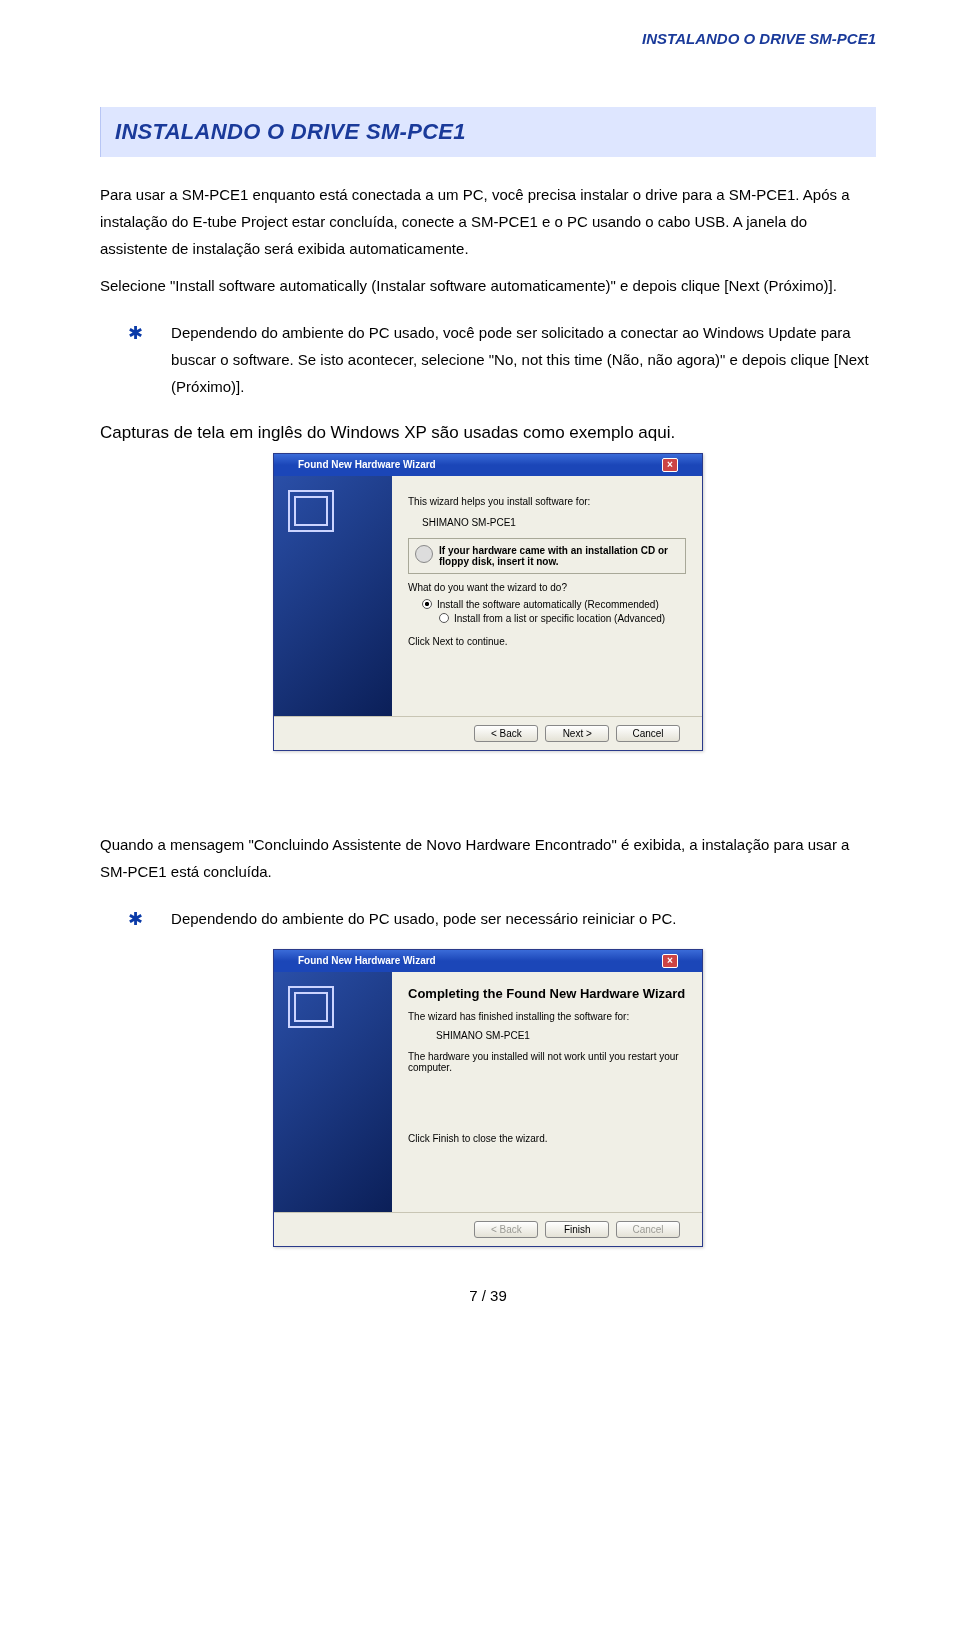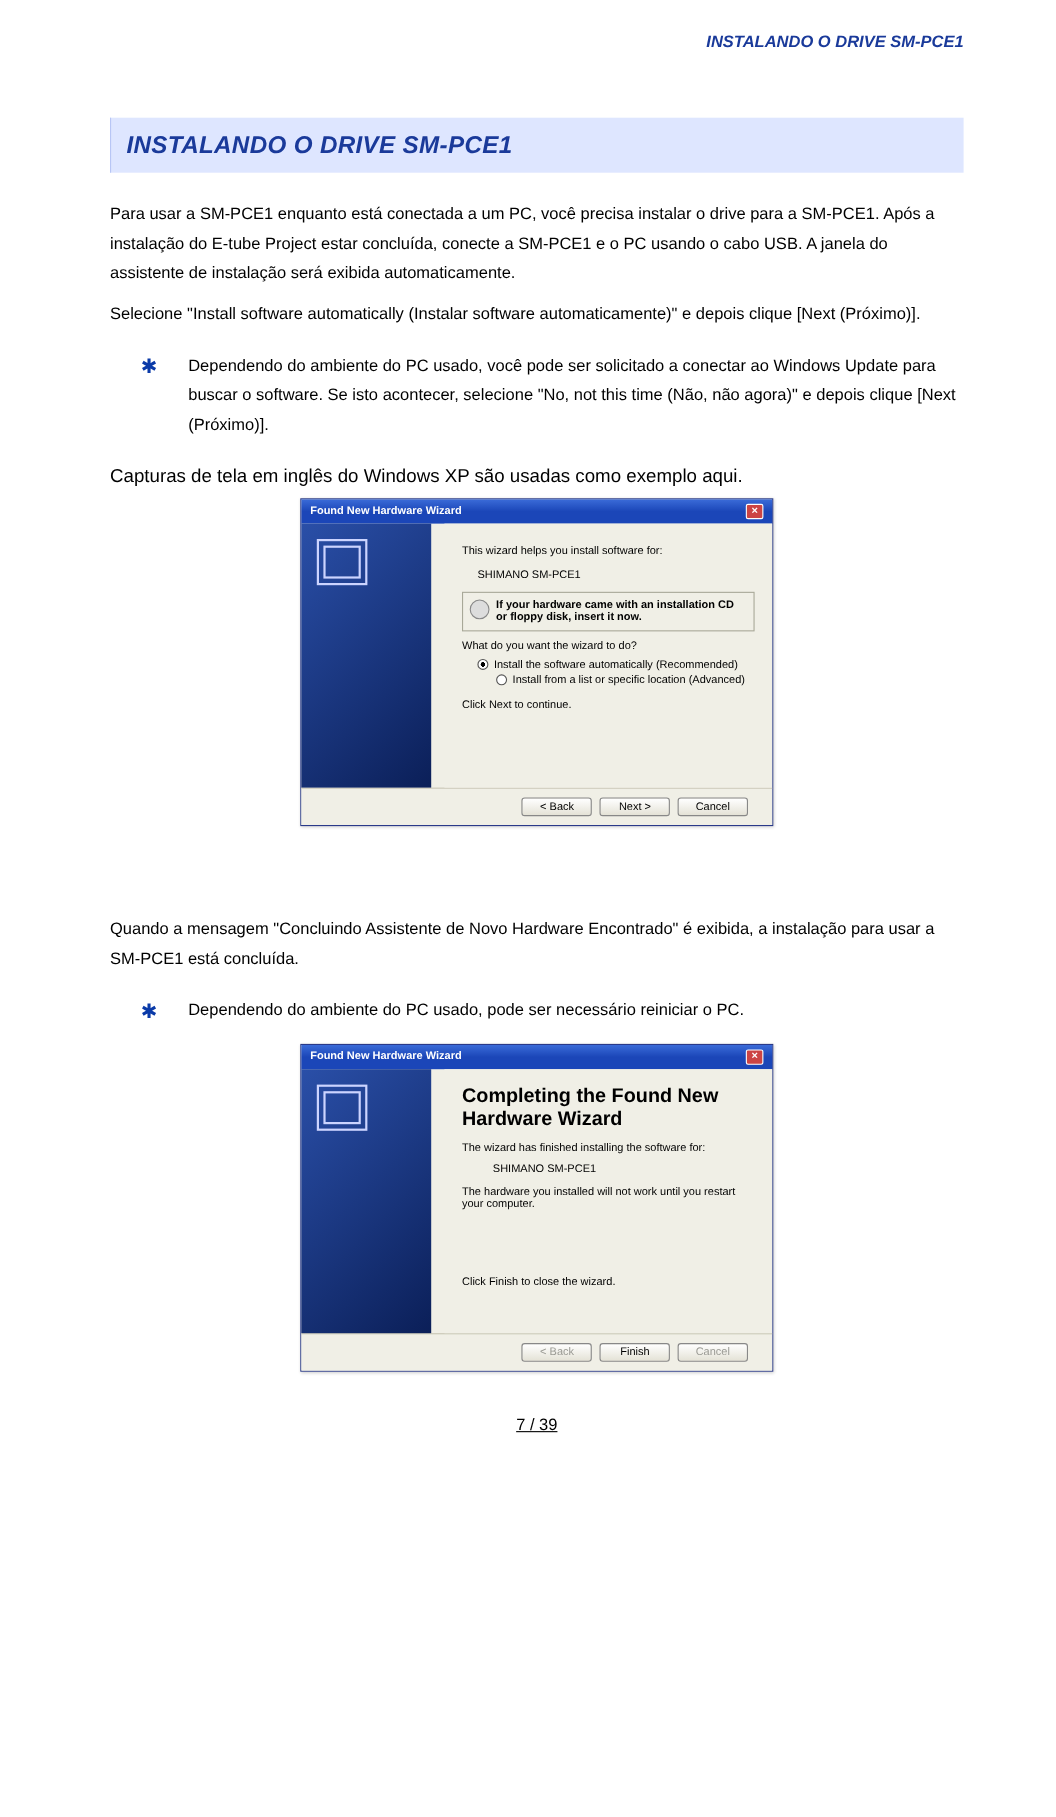--- a/index.html
+++ b/index.html
@@ -84,7 +84,7 @@
     background: linear-gradient(#3a6bd8,#1b46b8 50%,#1b46b8);
     color: #fff;
     font-weight: bold;
-    padding: 0 8px;
+    padding: 0 24px;
     line-height: 22px;
     display: flex;
     justify-content: space-between;

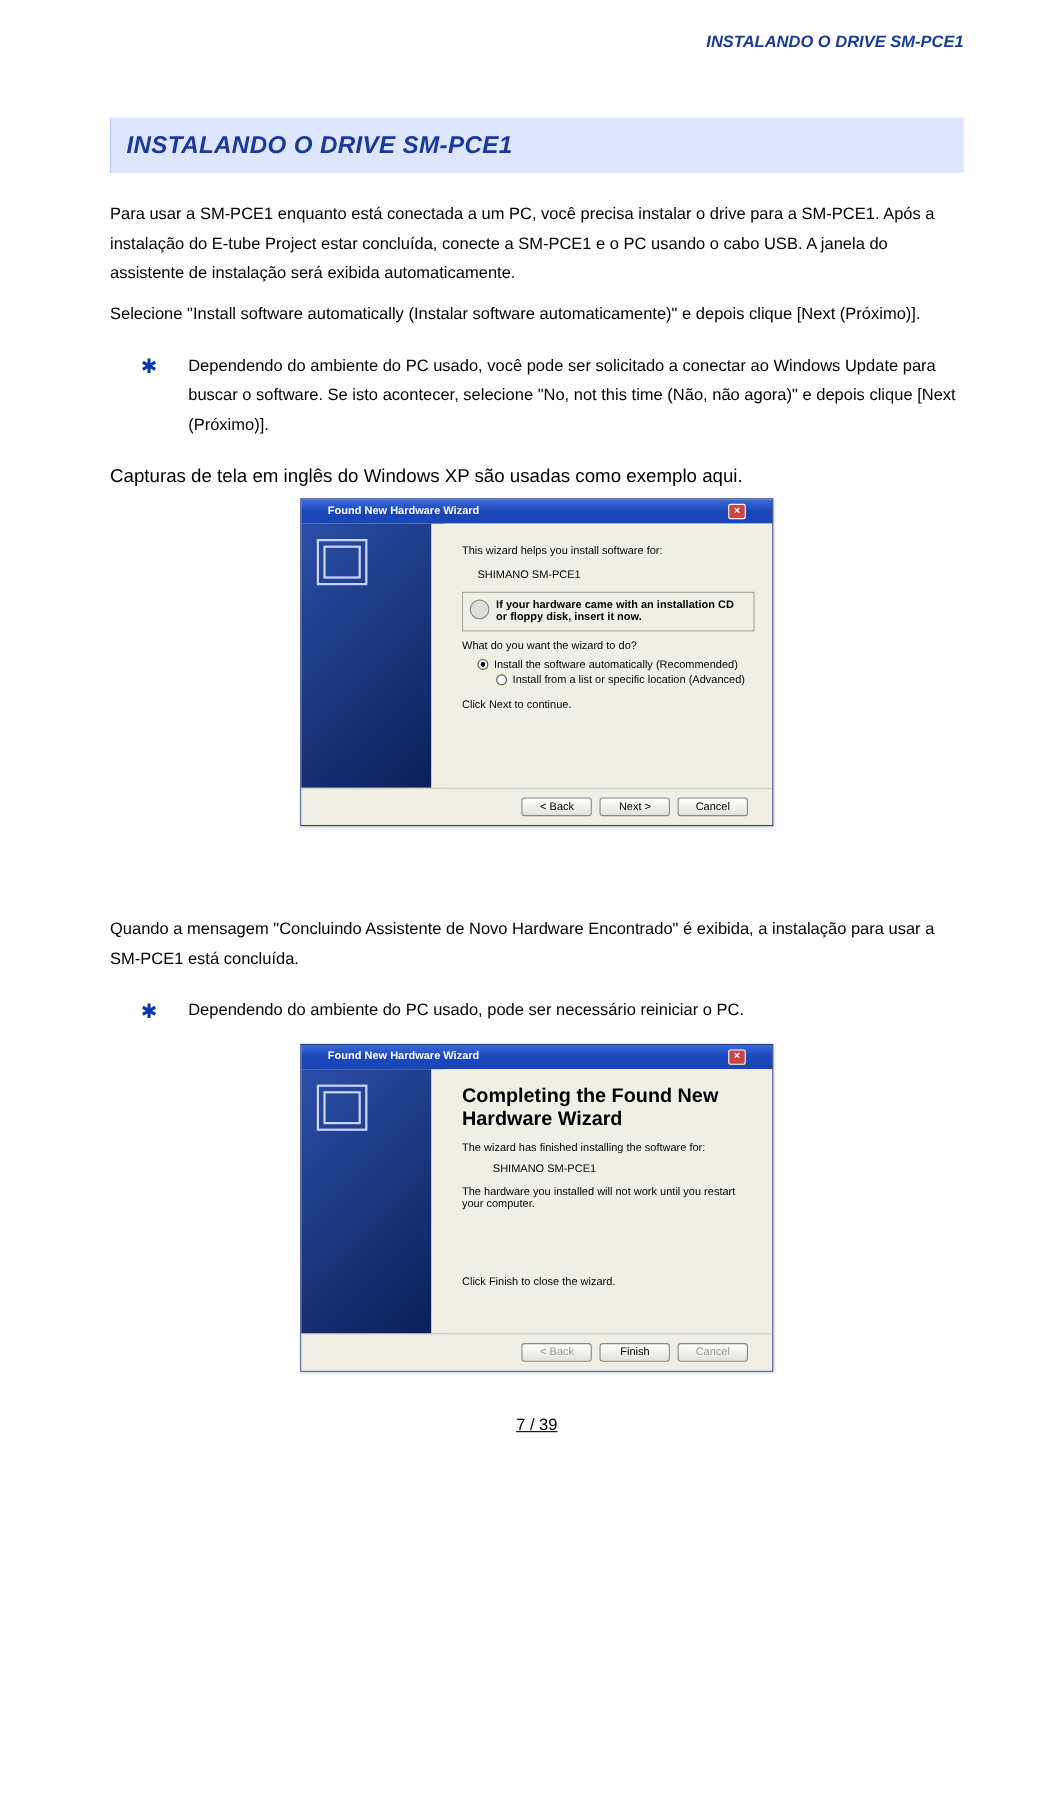--- a/index.html
+++ b/index.html
@@ -99,7 +99,6 @@
   .wiz-body {
     display: flex;
     min-height: 240px;
-    gap: 12px;
   }
   .wiz-side {
     width: 118px;

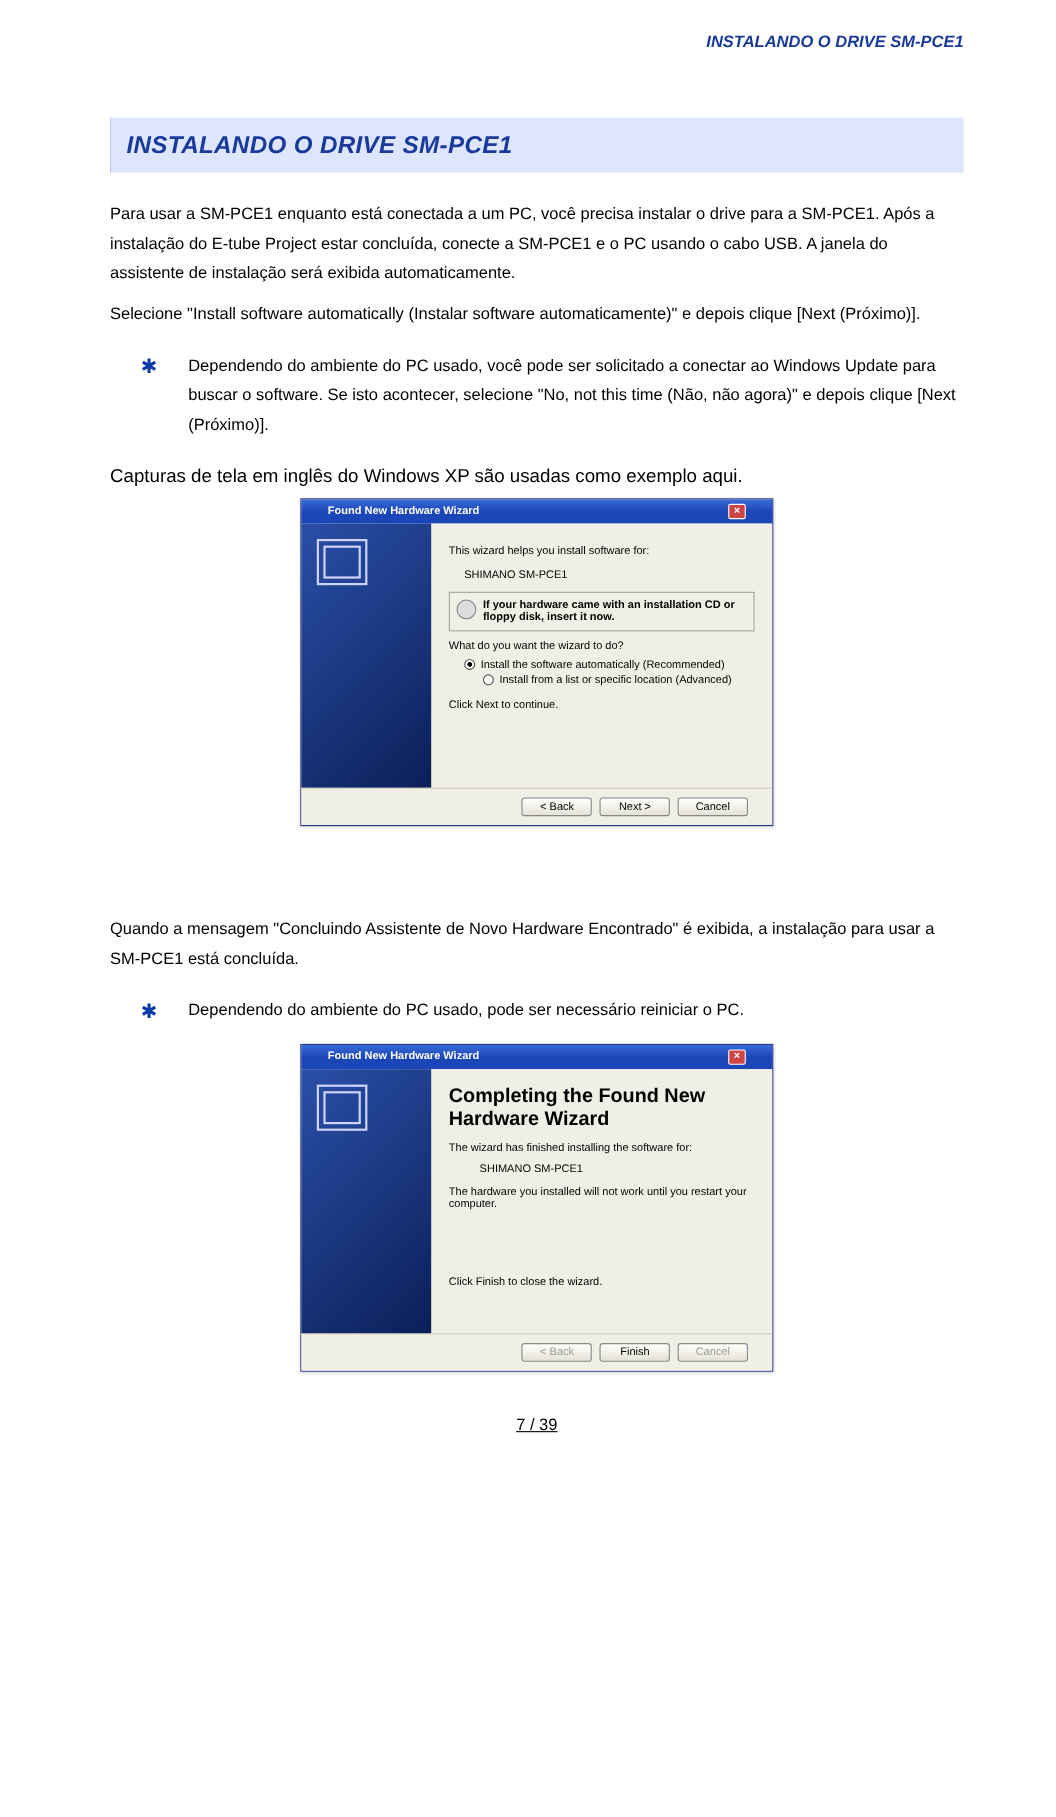--- a/index.html
+++ b/index.html
@@ -119,7 +119,7 @@
     background:#f0efe6;
   }
   .wiz-h {
-    font-weight: bold; font-size: 18px; margin-bottom:10px;
+    font-weight: bold; font-size: 13px; margin-bottom:10px;
   }
   .wiz-line { margin: 6px 0; }
   .wiz-group {

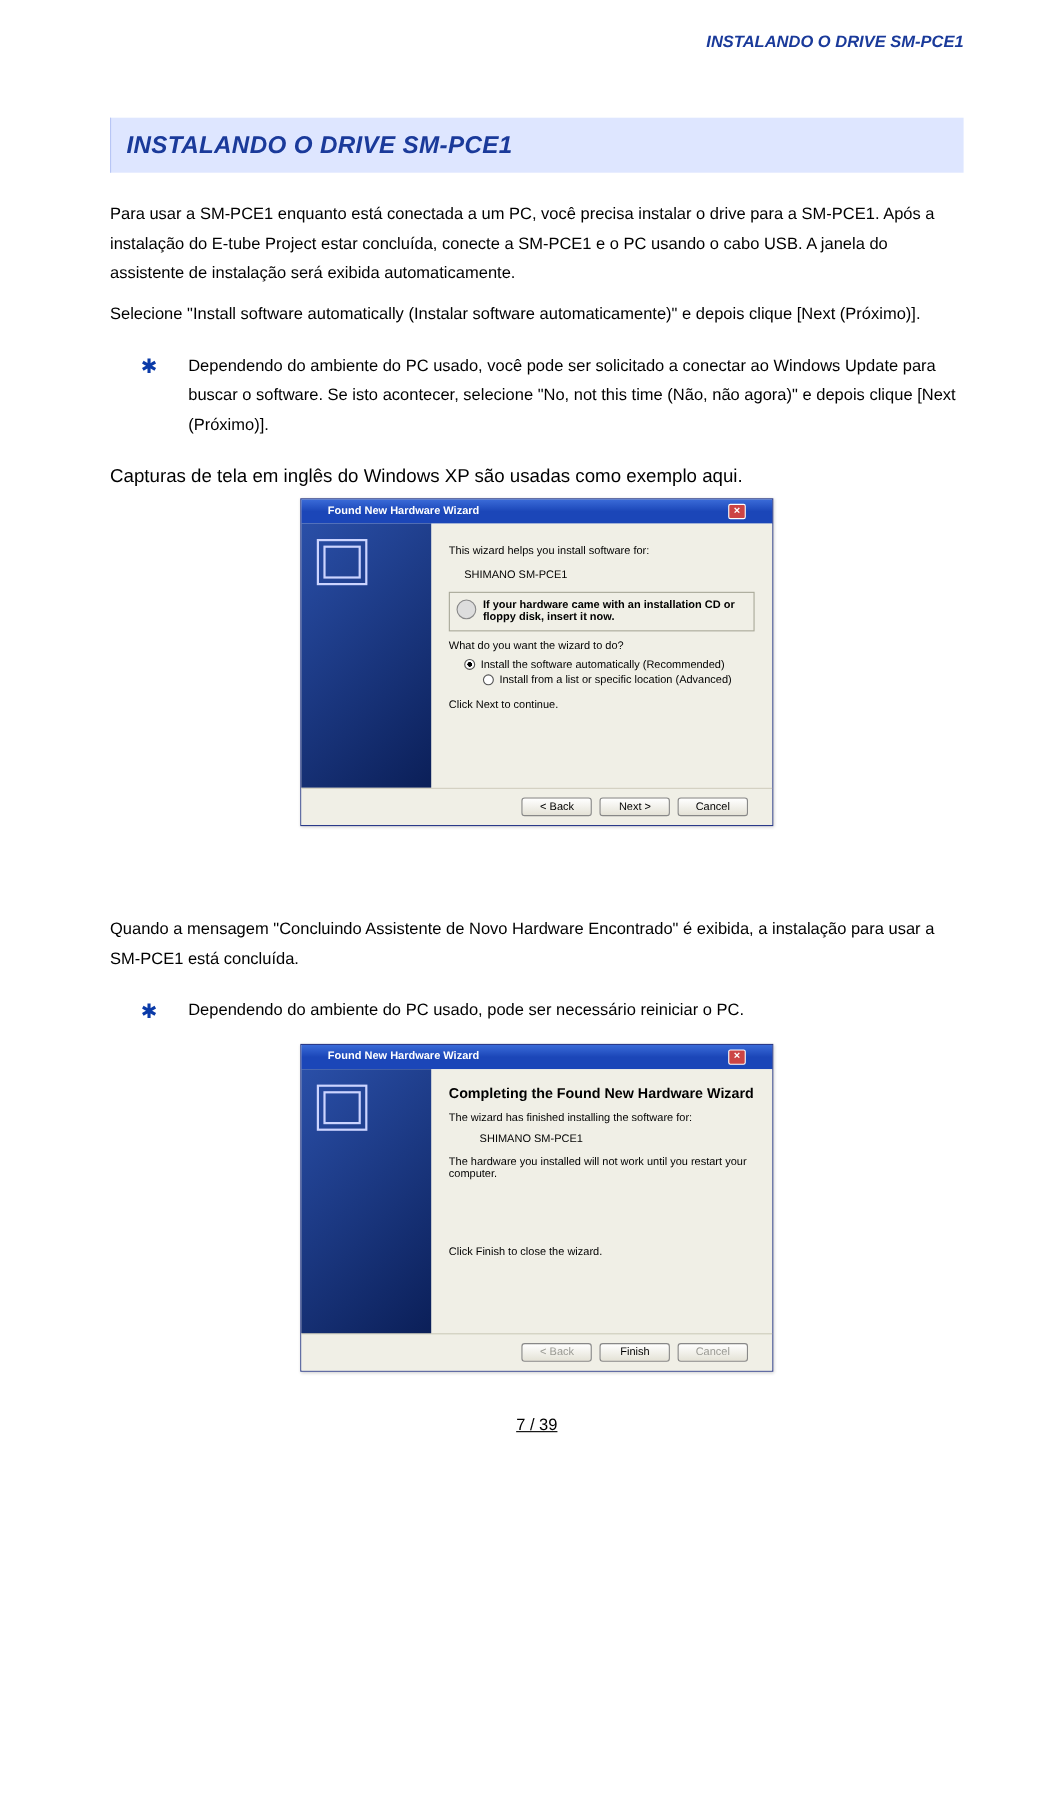--- a/index.html
+++ b/index.html
@@ -155,7 +155,6 @@
     text-align:center;
     font-size:15px;
     margin-top: 40px;
-    text-decoration: underline;
   }
 </style>
 </head>

